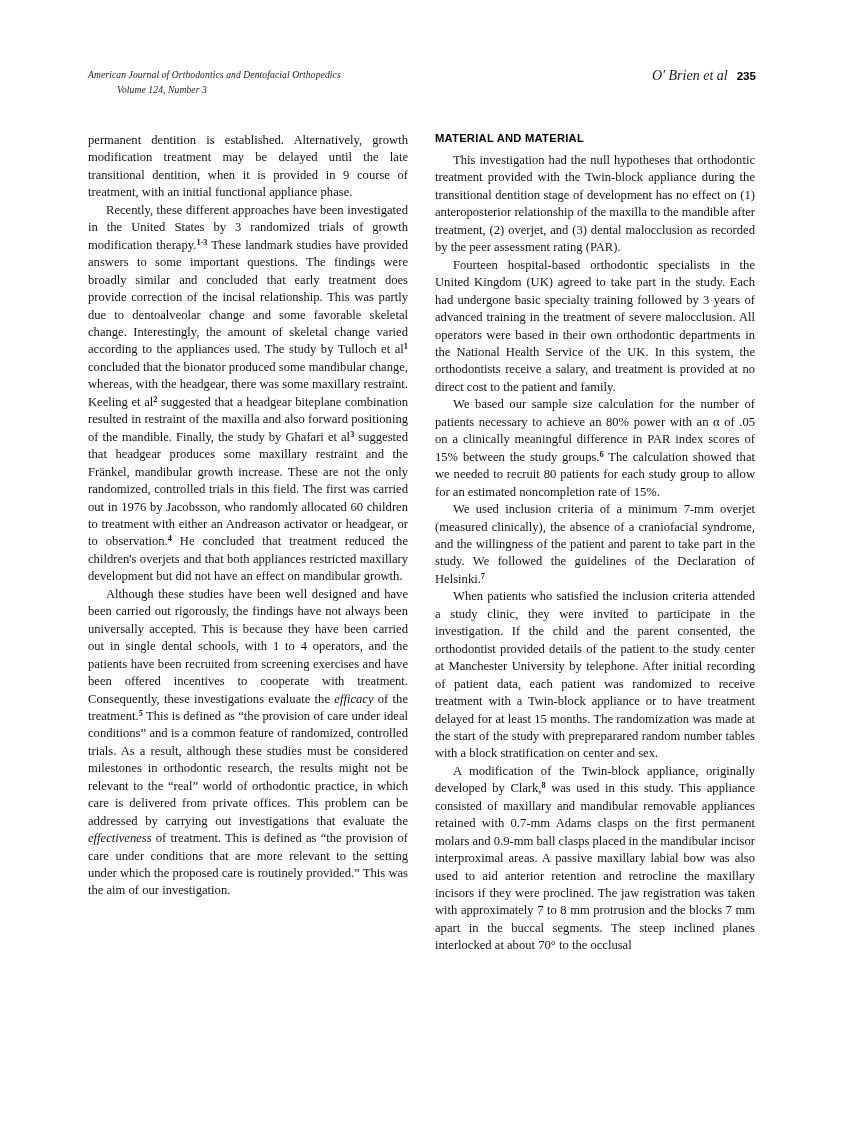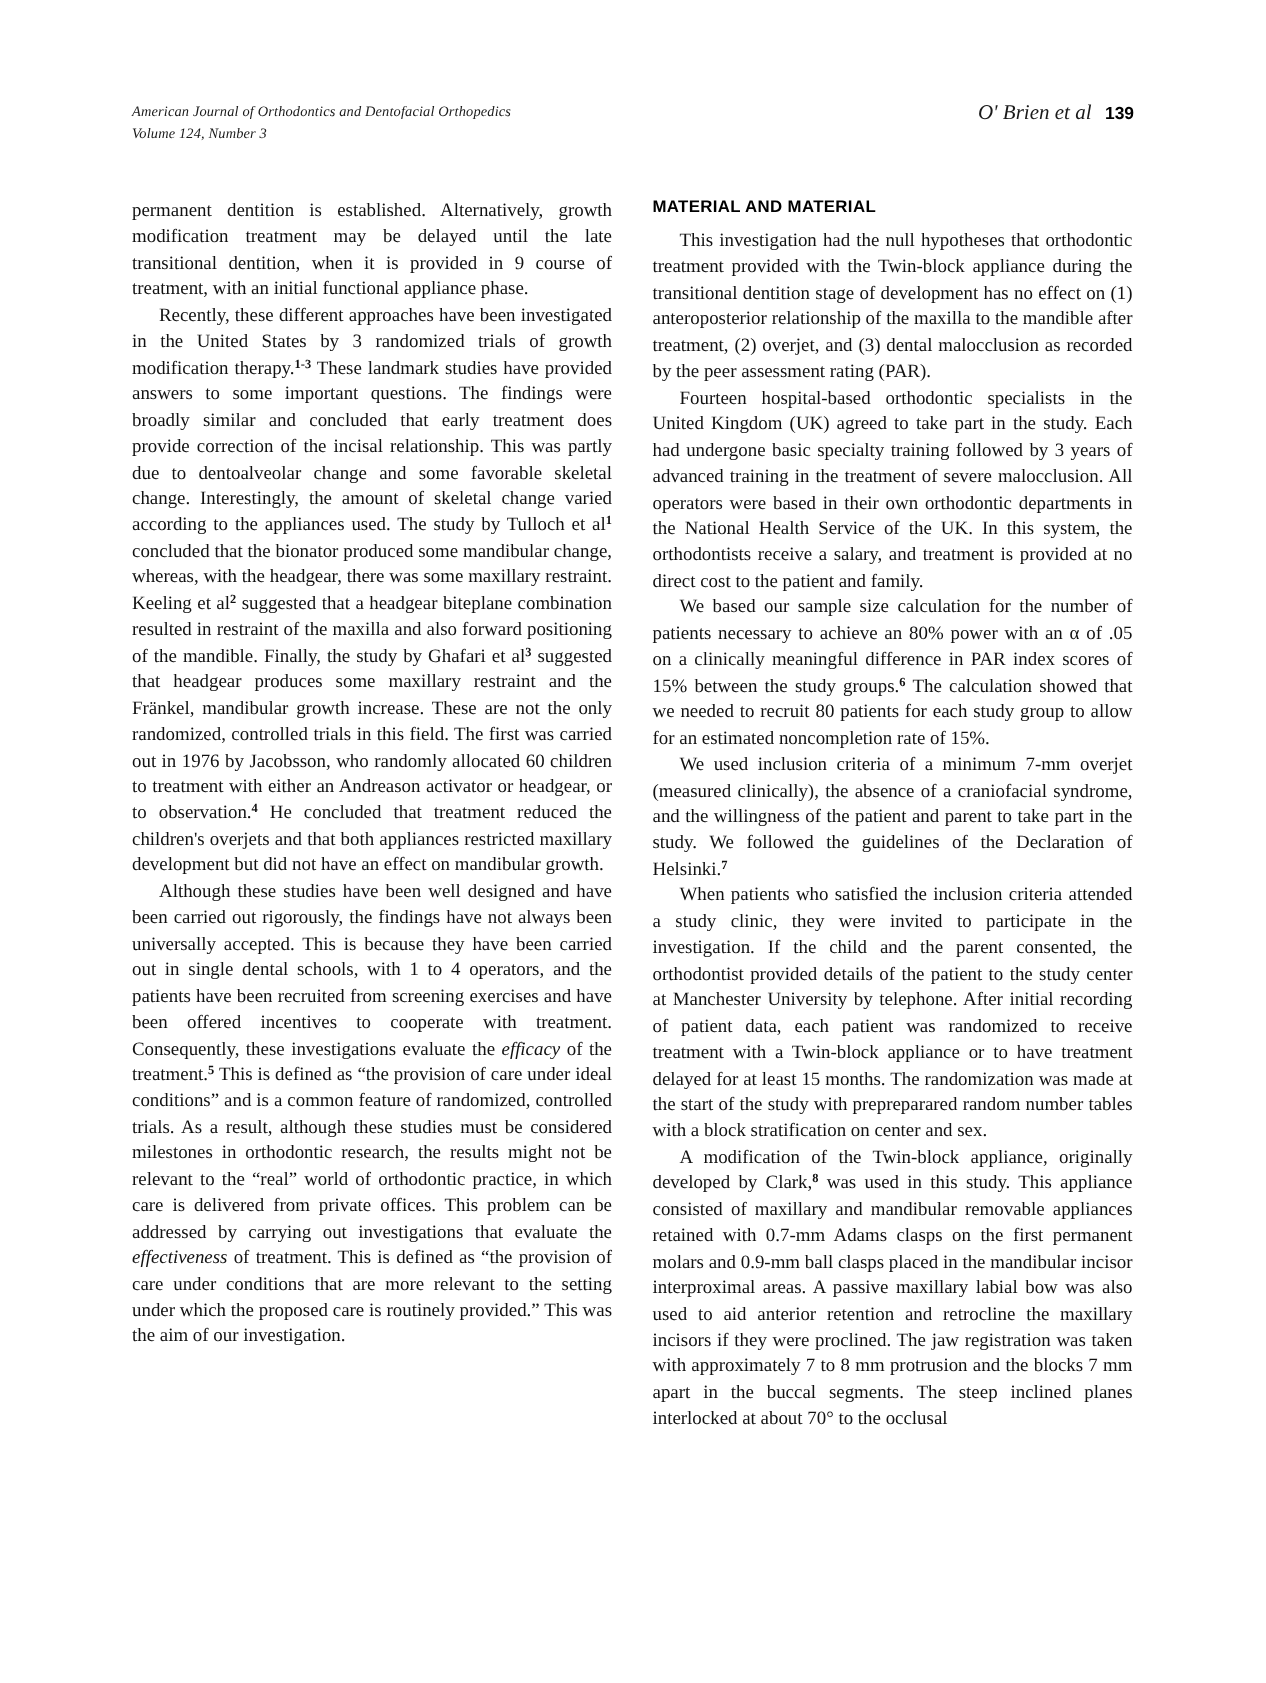--- a/index.html
+++ b/index.html
@@ -118,7 +118,7 @@
     </div>
     <div class="rh-right">
       <span class="rh-authors">O' Brien et al</span>
-      <span class="rh-pageno">139</span>
+      <span class="rh-pageno">235</span>
     </div>
   </div>
 

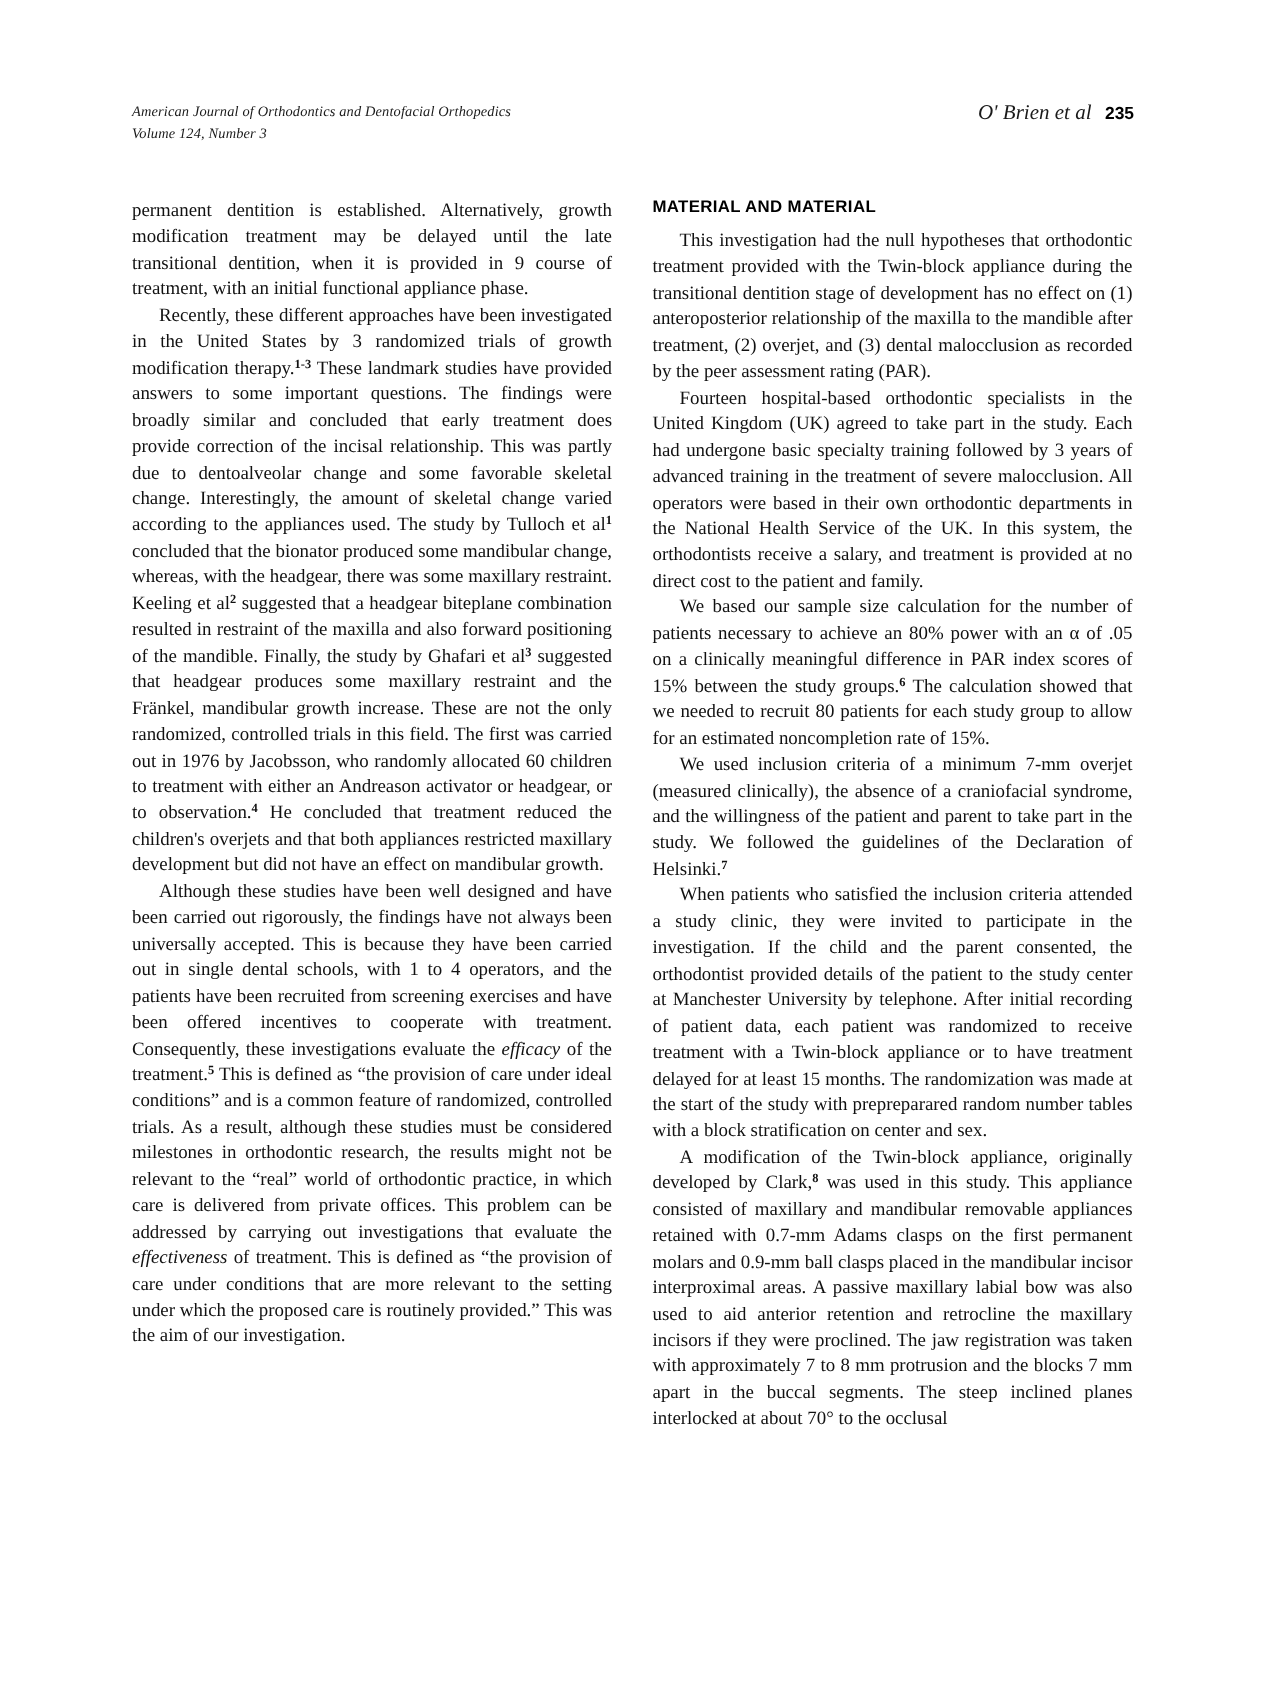--- a/index.html
+++ b/index.html
@@ -42,7 +42,7 @@
     color: #1a1a1a;
     letter-spacing: 0.1px;
   }
-  .rh-left .line2 { display: block; }
+  .rh-left .line2 { display: block; margin-left: 29px; }
   .rh-right {
     display: flex;
     align-items: baseline;

